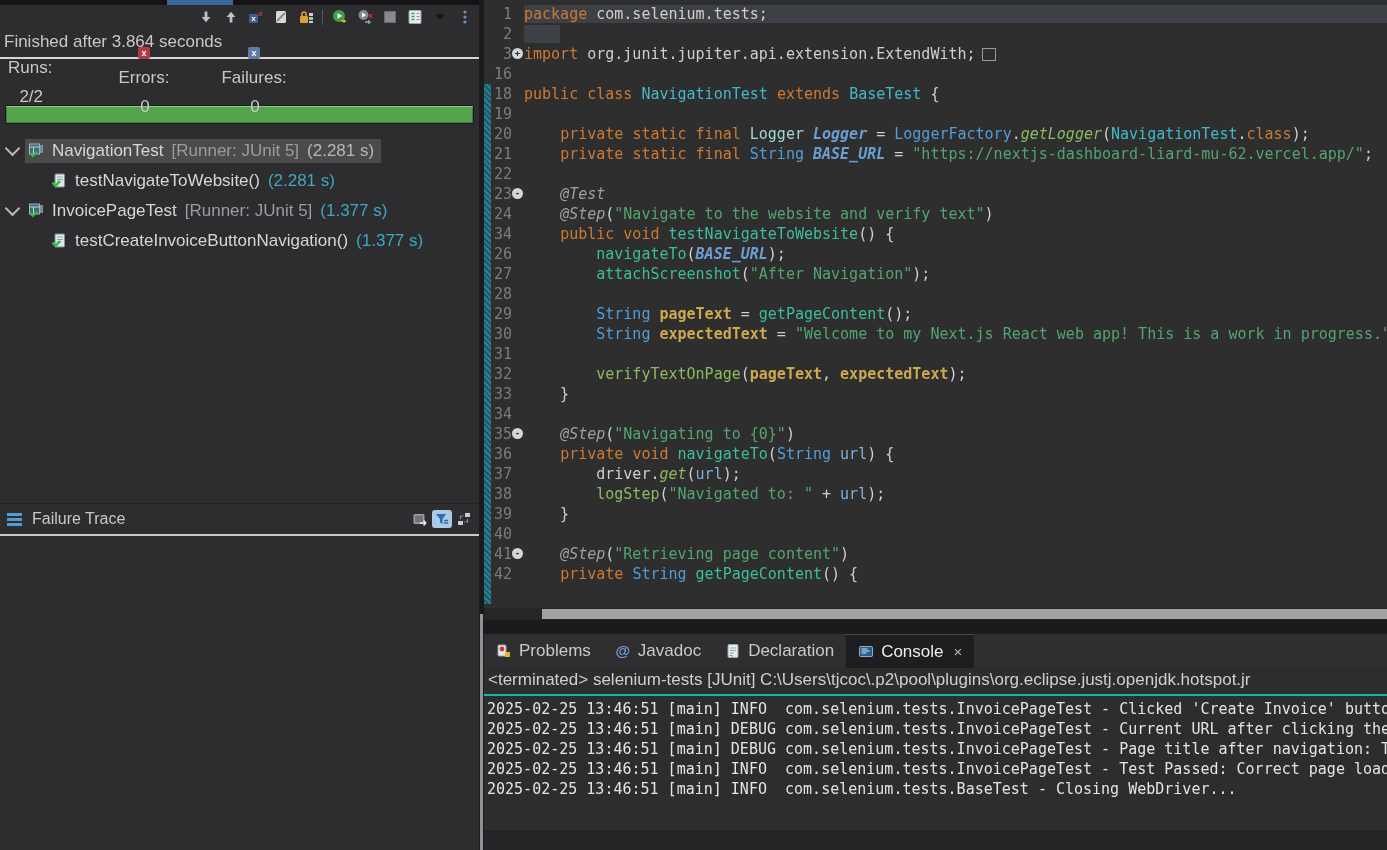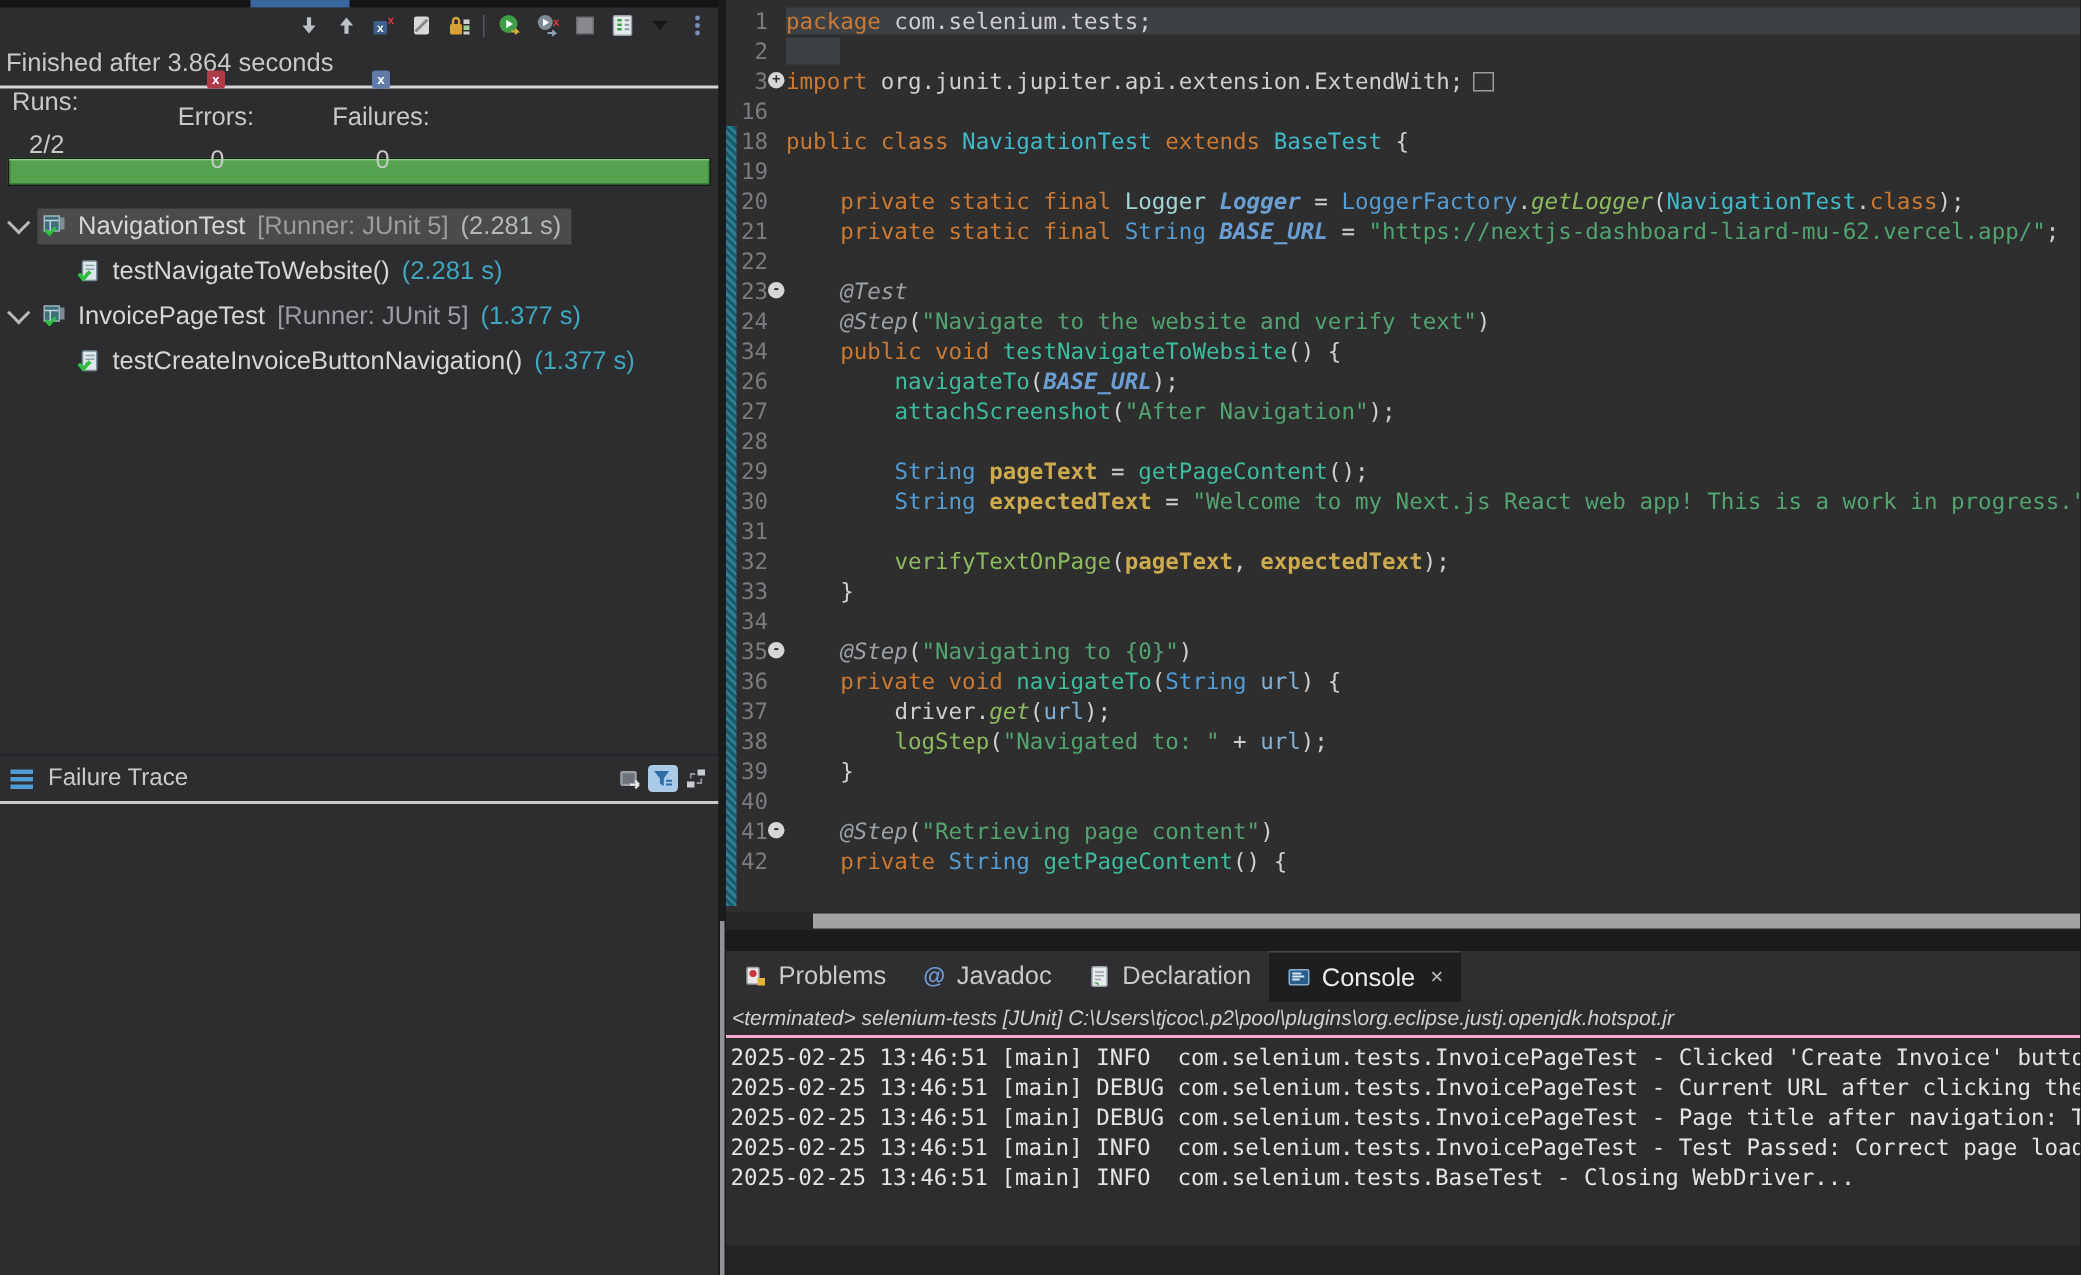--- a/index.html
+++ b/index.html
@@ -77,8 +77,8 @@
   .tab.sel{background:#1e1e20;color:#ececec;border-top:1px solid #4a4a4a;}
   .tabicon{width:16px;height:16px;display:inline-flex;align-items:center;justify-content:center;}
   .tclose{color:#b9b9b9;font-size:15px;margin-left:3px;}
-  .ctitle{font-size:14px;color:#cfcfcf;padding:3px 2px 4px 4px;border-bottom:2px solid #f9a8d4;
-          white-space:nowrap;overflow:hidden;font-style:italic;}
+  .ctitle{font-size:17px;color:#cfcfcf;padding:3px 2px 4px 4px;border-bottom:2px solid #14b8a6;
+          white-space:nowrap;overflow:hidden;}
   .clog{padding:4px 0 0 3px;font:15px "DejaVu Sans Mono",monospace;color:var(--log_text);}
   .clog div{height:20px;white-space:pre;overflow:hidden;}
   .cbottom{position:absolute;bottom:0;left:0;right:0;height:20px;background:#242426;}

